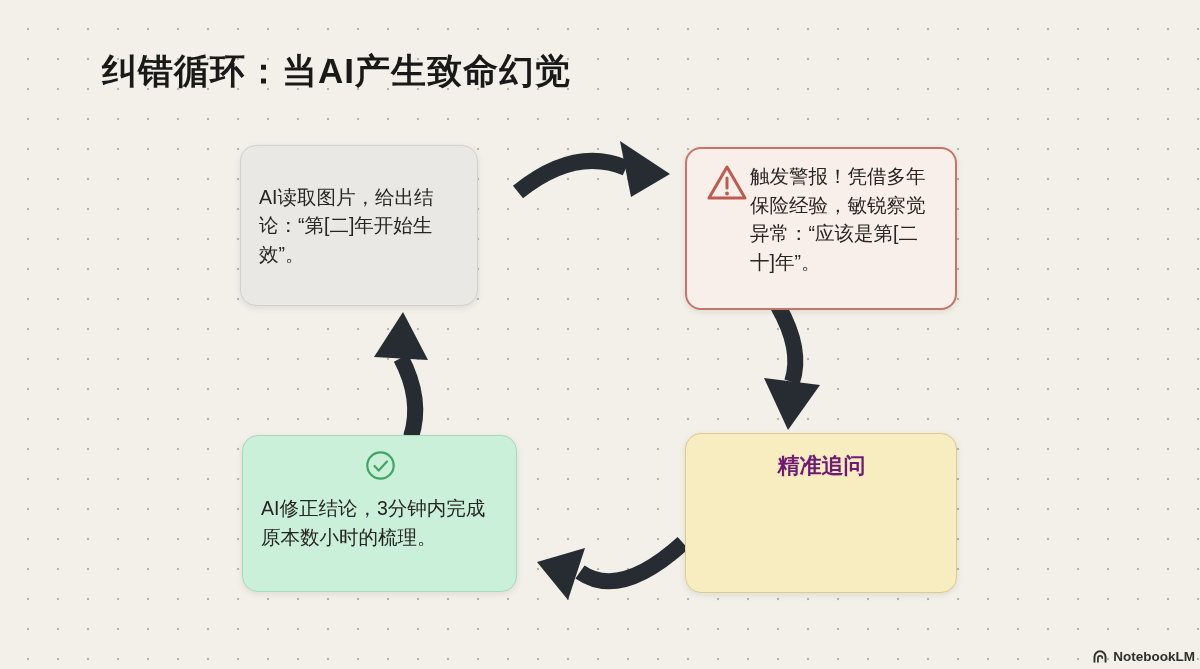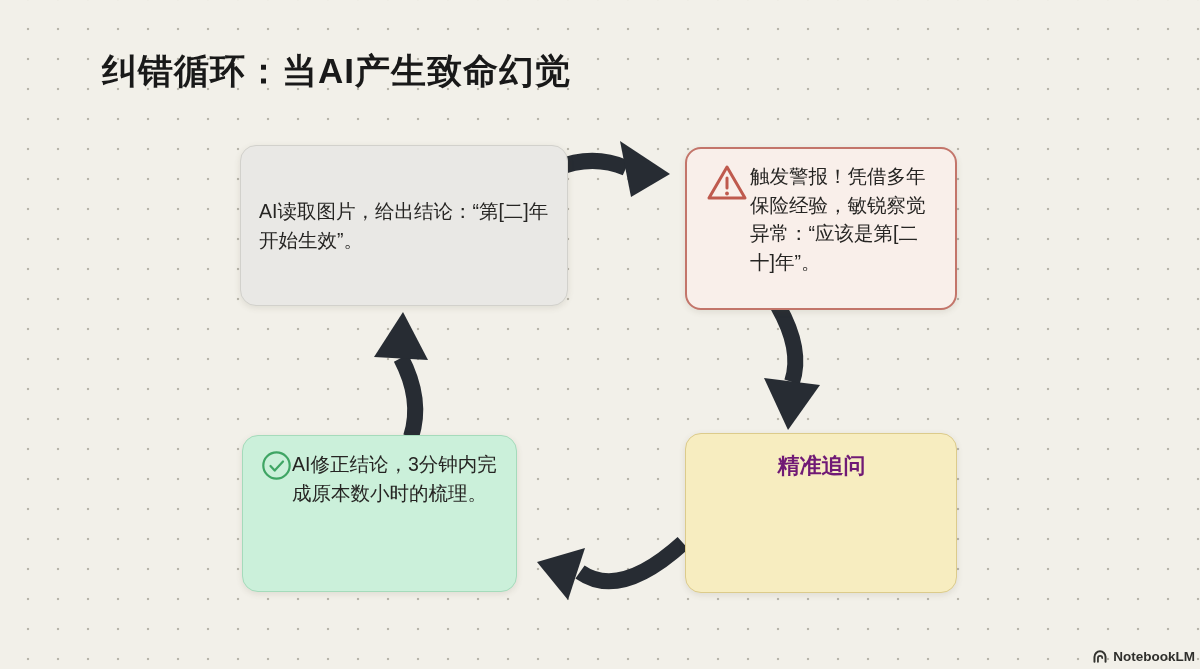--- a/index.html
+++ b/index.html
@@ -26,7 +26,7 @@
   }
   .node-text { font-size:19.5px; line-height:1.47; }
   #node-read {
-    left:240px; top:145px; width:328px; height:161px;
+    left:240px; top:145px; width:238px; height:161px;
     background:#e9e8e5; border:1.5px solid #d2d1cc;
     display:flex; align-items:center; padding:0 18px;
   }

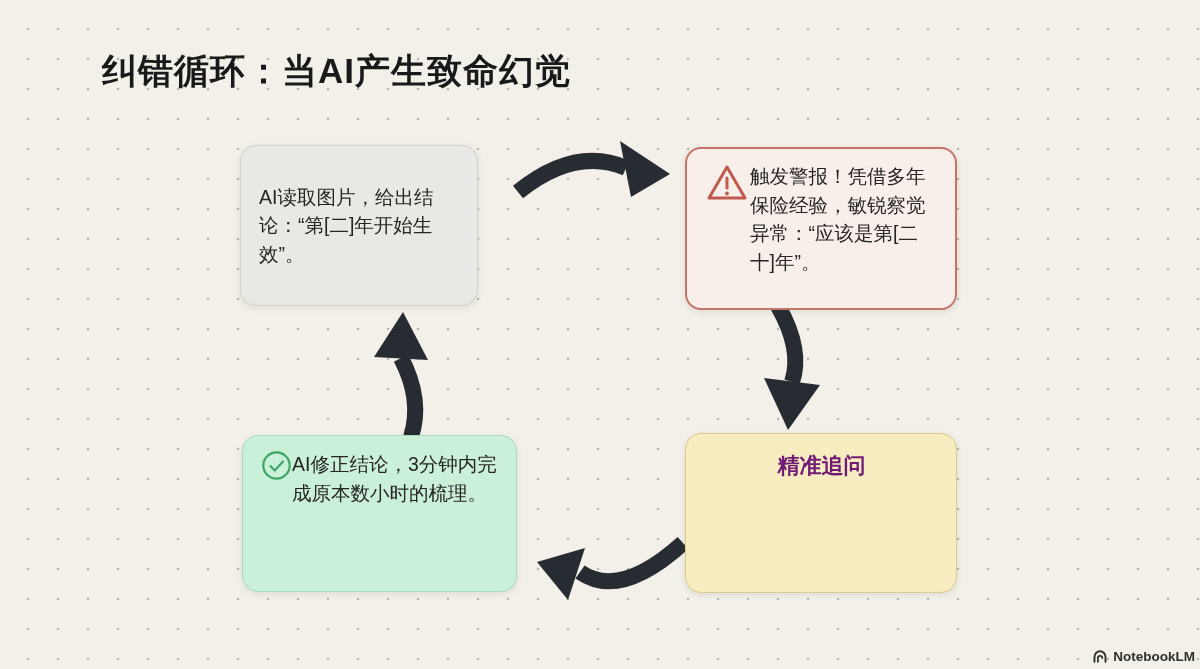--- a/index.html
+++ b/index.html
@@ -46,7 +46,7 @@
   #node-fix {
     left:242px; top:435px; width:275px; height:157px;
     background:#cbf0da; border:1.5px solid #a5dbbb;
-    display:flex; flex-direction:row; padding:14px 17px 0 18px;
+    display:flex; flex-direction:column; padding:14px 17px 0 18px;
   }
   #node-fix .icon-row { display:flex; justify-content:center; margin-bottom:9px; }
   .footer-brand {

